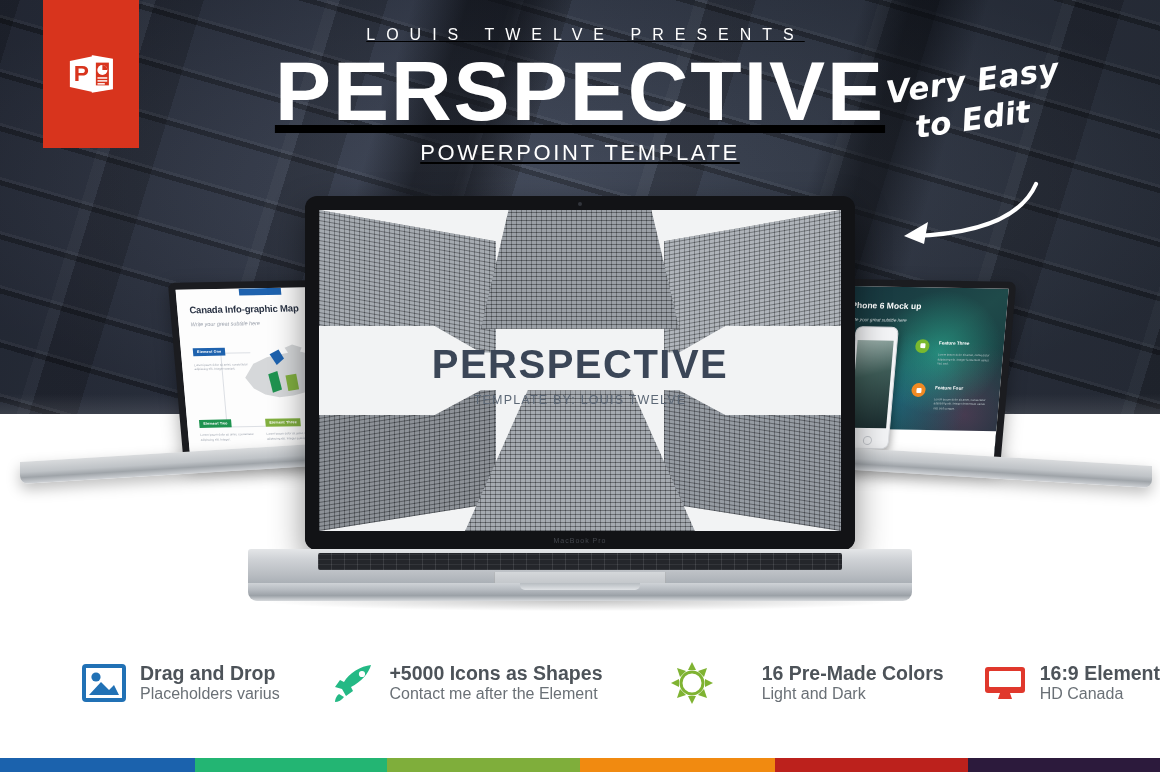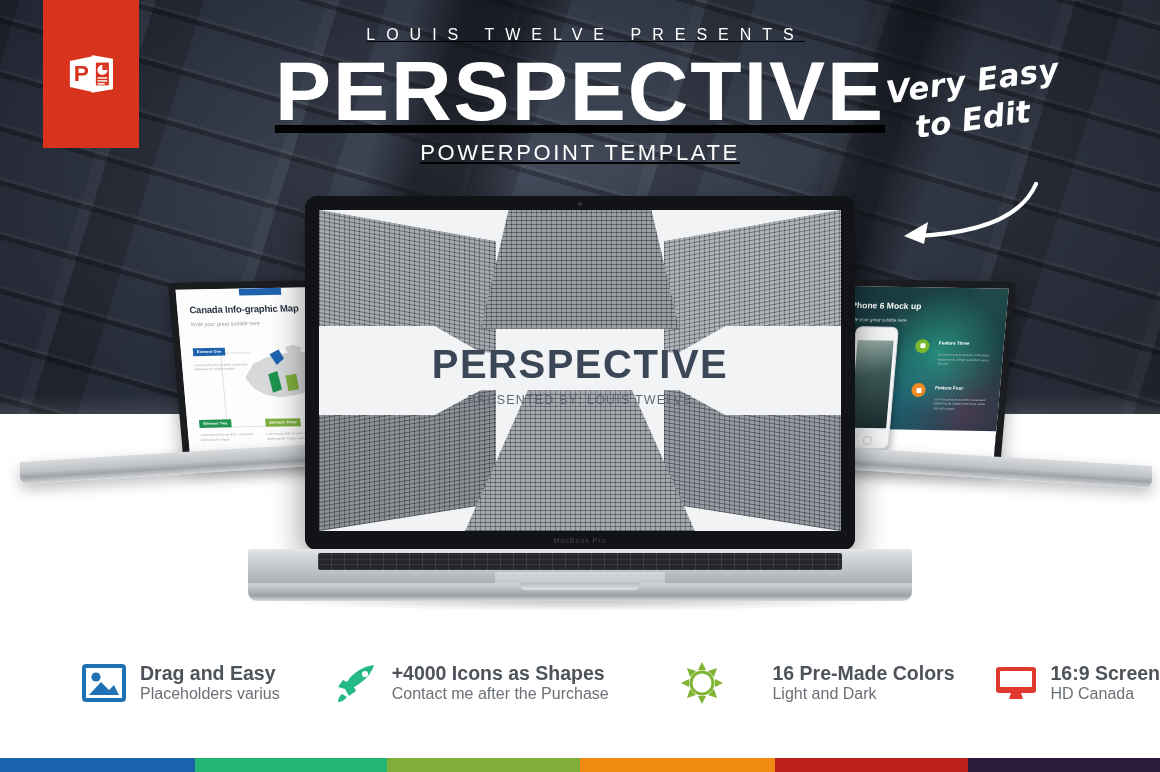--- a/index.html
+++ b/index.html
@@ -481,7 +481,7 @@
         <div class="sky-band"></div>
         <div class="sky-text">
           <div class="sky-h">PERSPECTIVE</div>
-          <div class="sky-p">PRESENTED BY: LOUIS TWELVE</div>
+          <div class="sky-p">TEMPLATE BY: LOUIS TWELVE</div>
         </div>
       </div>
     </div>

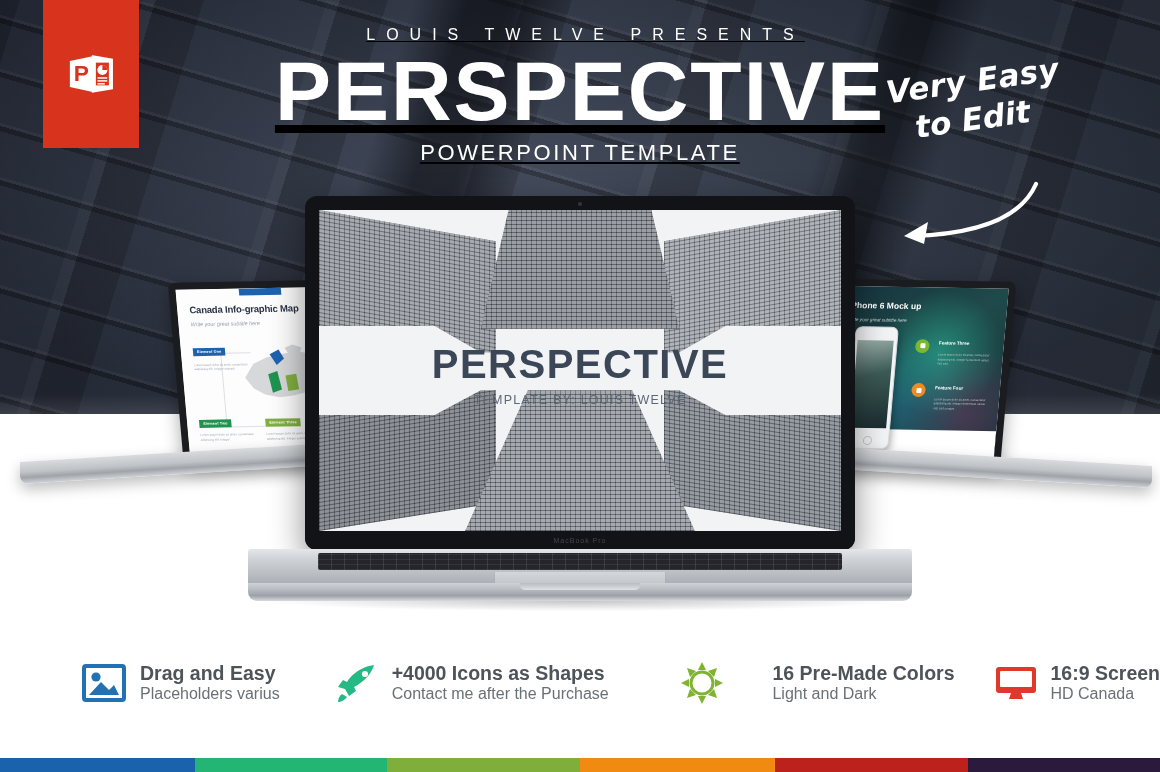--- a/index.html
+++ b/index.html
@@ -511,7 +511,7 @@
         </svg>
       </span>
       <span class="feat-text">
-        <span class="feat-h">Drag and Easy</span>
+        <span class="feat-h">Drag and Drop</span>
         <span class="feat-s">Placeholders varius</span>
       </span>
     </div>

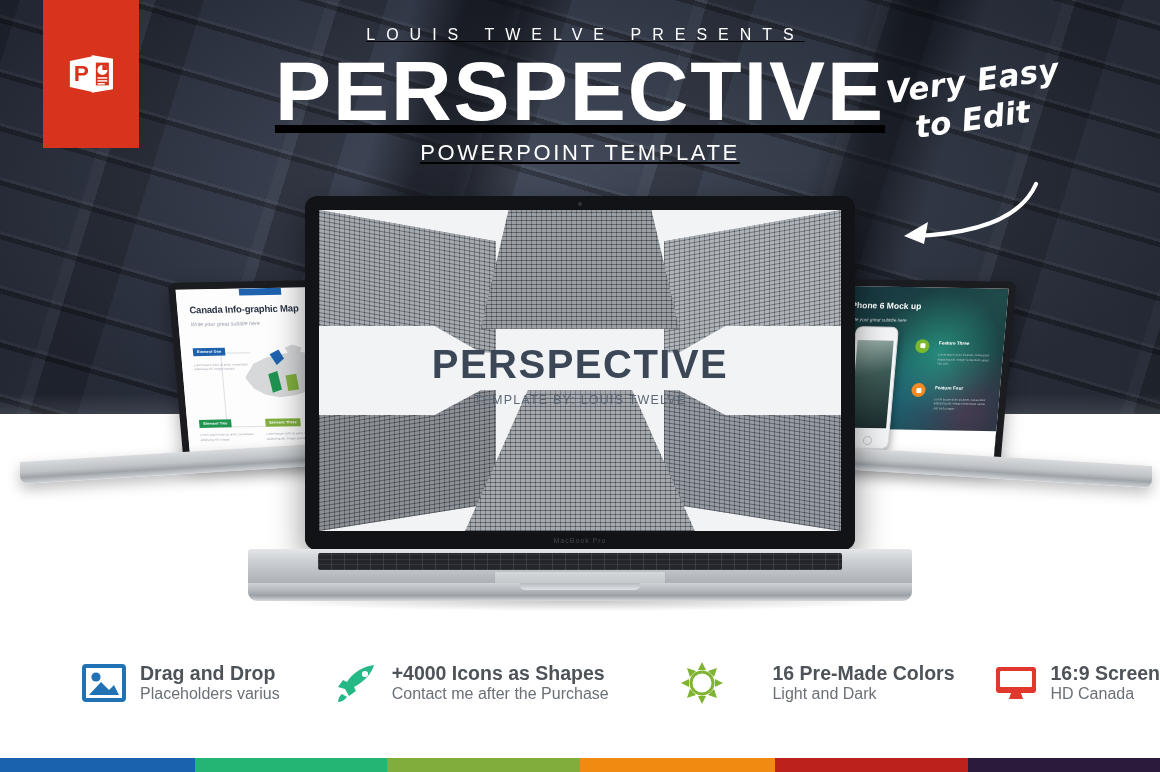--- a/index.html
+++ b/index.html
@@ -525,7 +525,7 @@
         </svg>
       </span>
       <span class="feat-text">
-        <span class="feat-h">+4000 Icons as Shapes</span>
+        <span class="feat-h">+5000 Icons as Shapes</span>
         <span class="feat-s">Contact me after the Purchase</span>
       </span>
     </div>

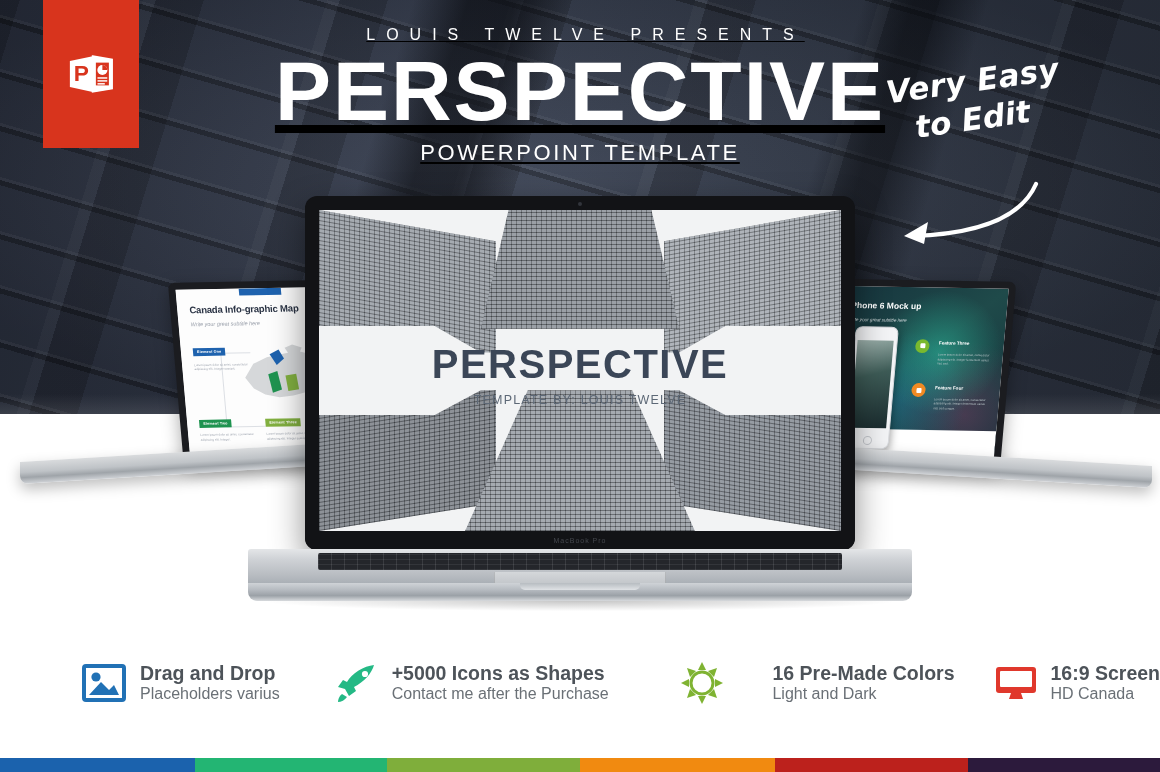--- a/index.html
+++ b/index.html
@@ -562,7 +562,7 @@
         </svg>
       </span>
       <span class="feat-text">
-        <span class="feat-h">16:9 Screen</span>
+        <span class="feat-h">16:9 Element</span>
         <span class="feat-s">HD Canada</span>
       </span>
     </div>

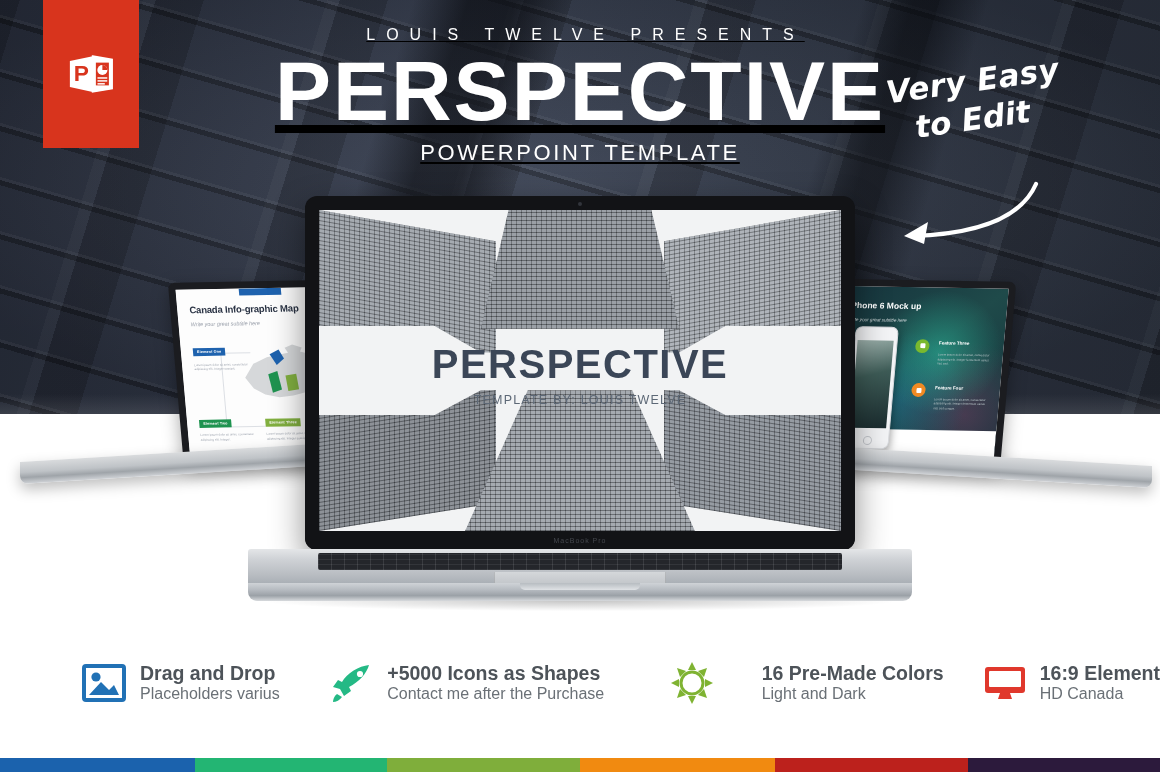--- a/index.html
+++ b/index.html
@@ -526,7 +526,7 @@
       </span>
       <span class="feat-text">
         <span class="feat-h">+5000 Icons as Shapes</span>
-        <span class="feat-s">Contact me after the Purchase</span>
+        <span class="feat-s">Contact me after the Element</span>
       </span>
     </div>
 

